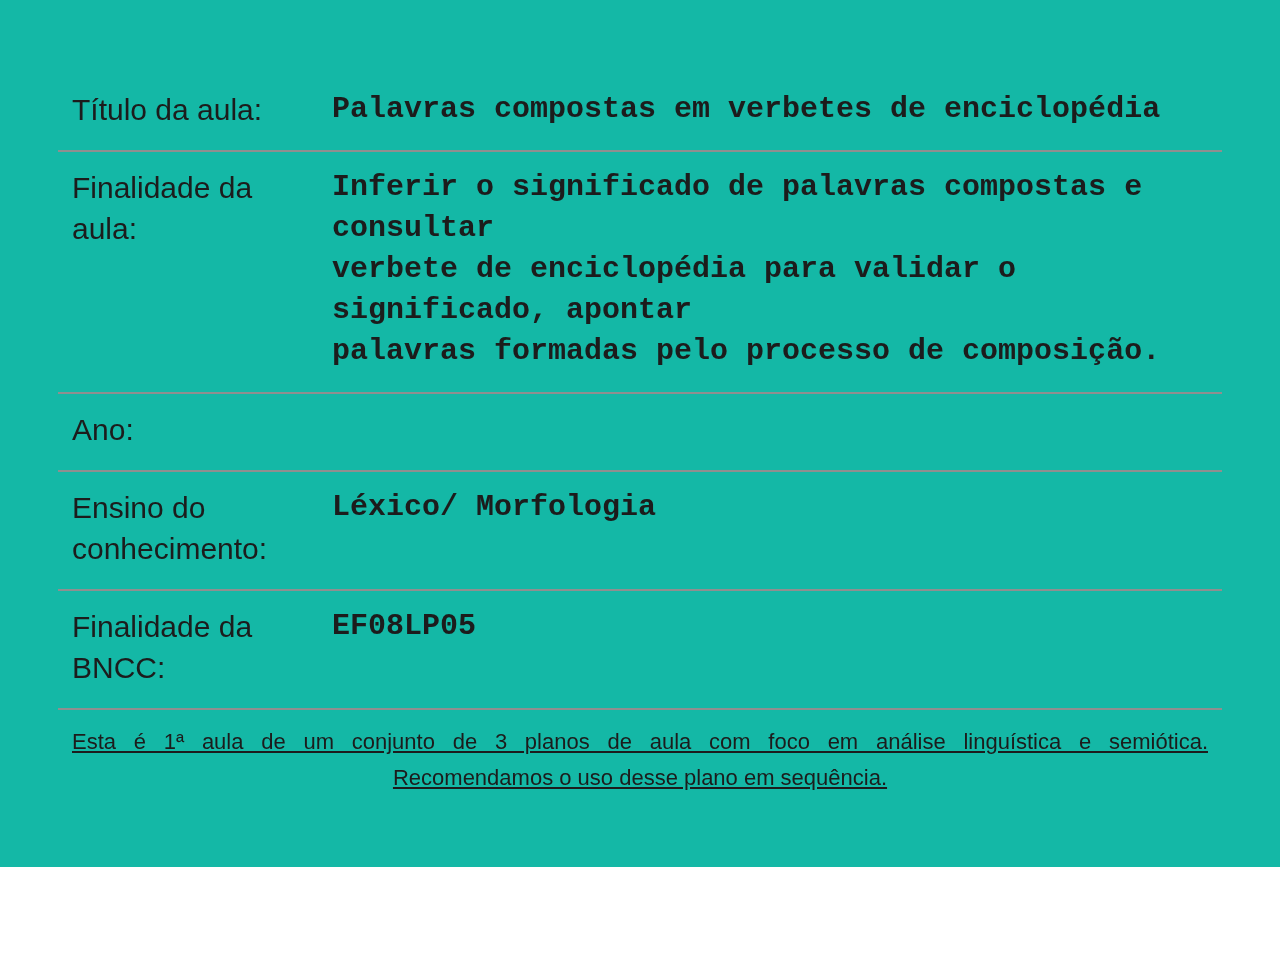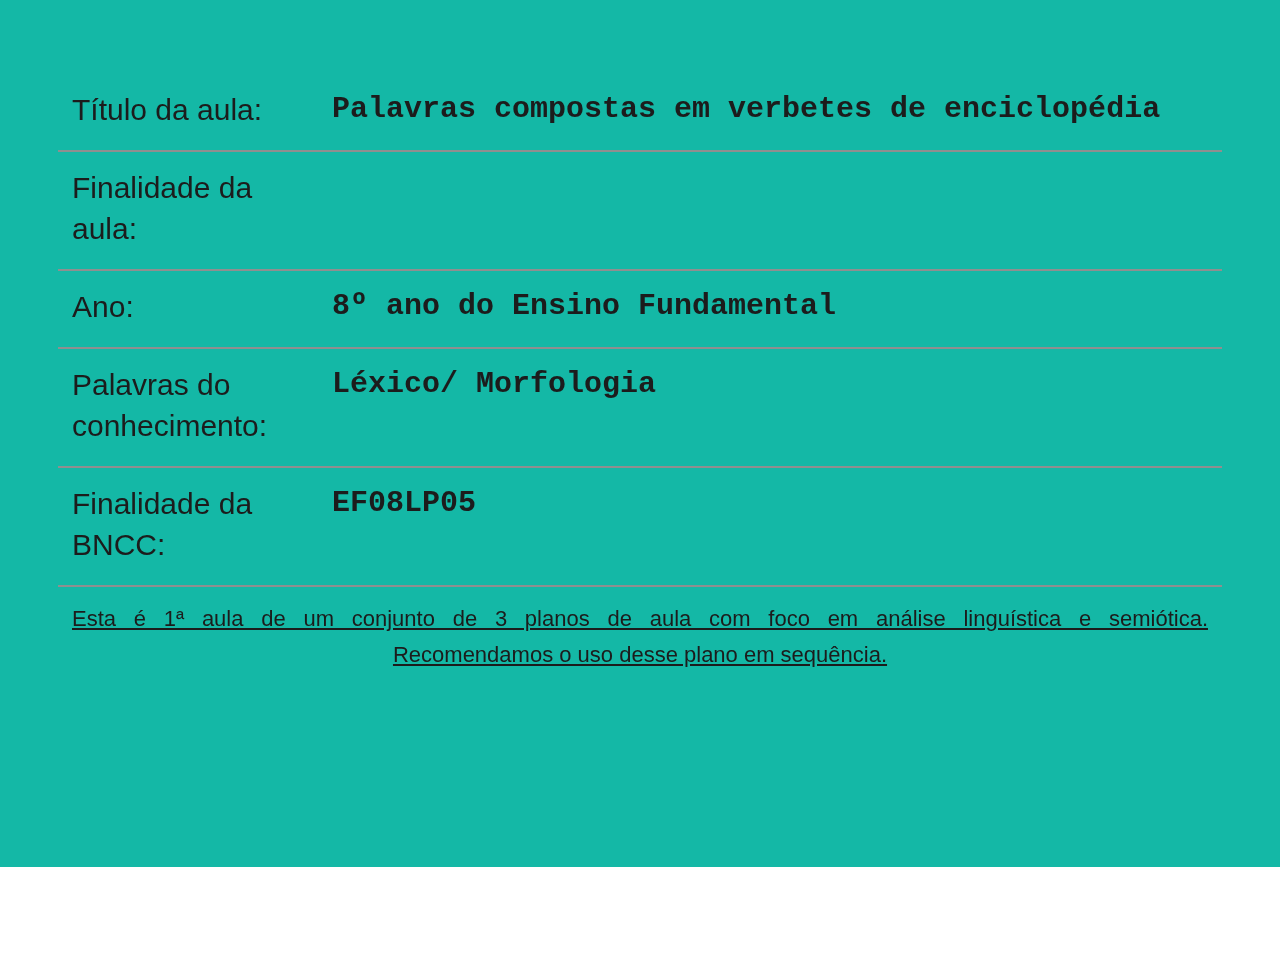--- a/index.html
+++ b/index.html
@@ -76,6 +76,9 @@
     <div class="row">
       <div class="cell-label">Finalidade da
 aula:</div>
+      <div class="cell-value">Inferir o significado de palavras compostas e consultar
+verbete de enciclopédia para validar o significado, apontar
+palavras formadas pelo processo de composição.</div>
     </div>
 
     <div class="row">

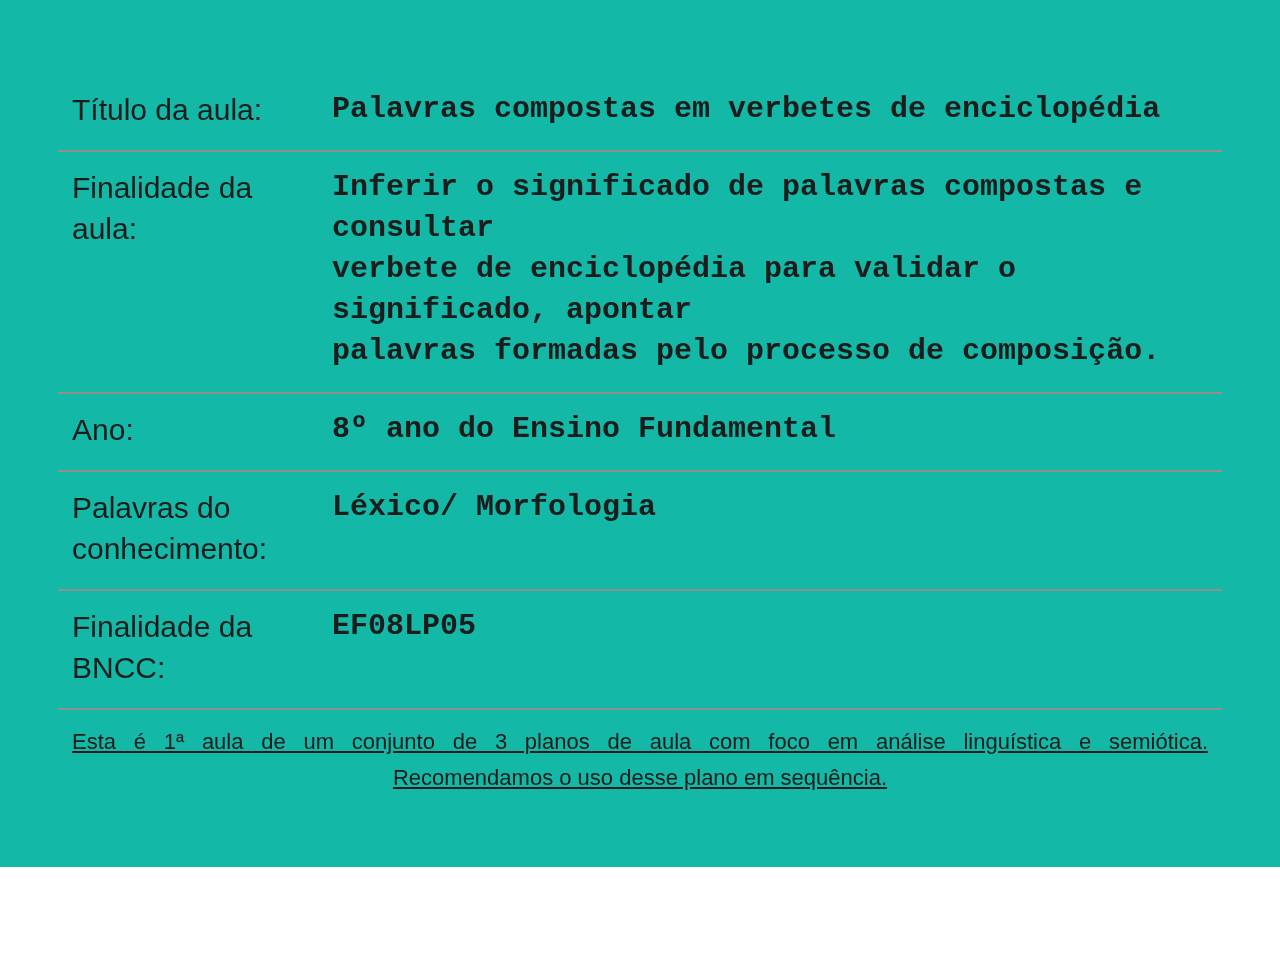--- a/index.html
+++ b/index.html
@@ -83,7 +83,6 @@
 
     <div class="row">
       <div class="cell-label">Ano:</div>
-      <div class="cell-value">8º ano do Ensino Fundamental</div>
     </div>
 
     <div class="row">

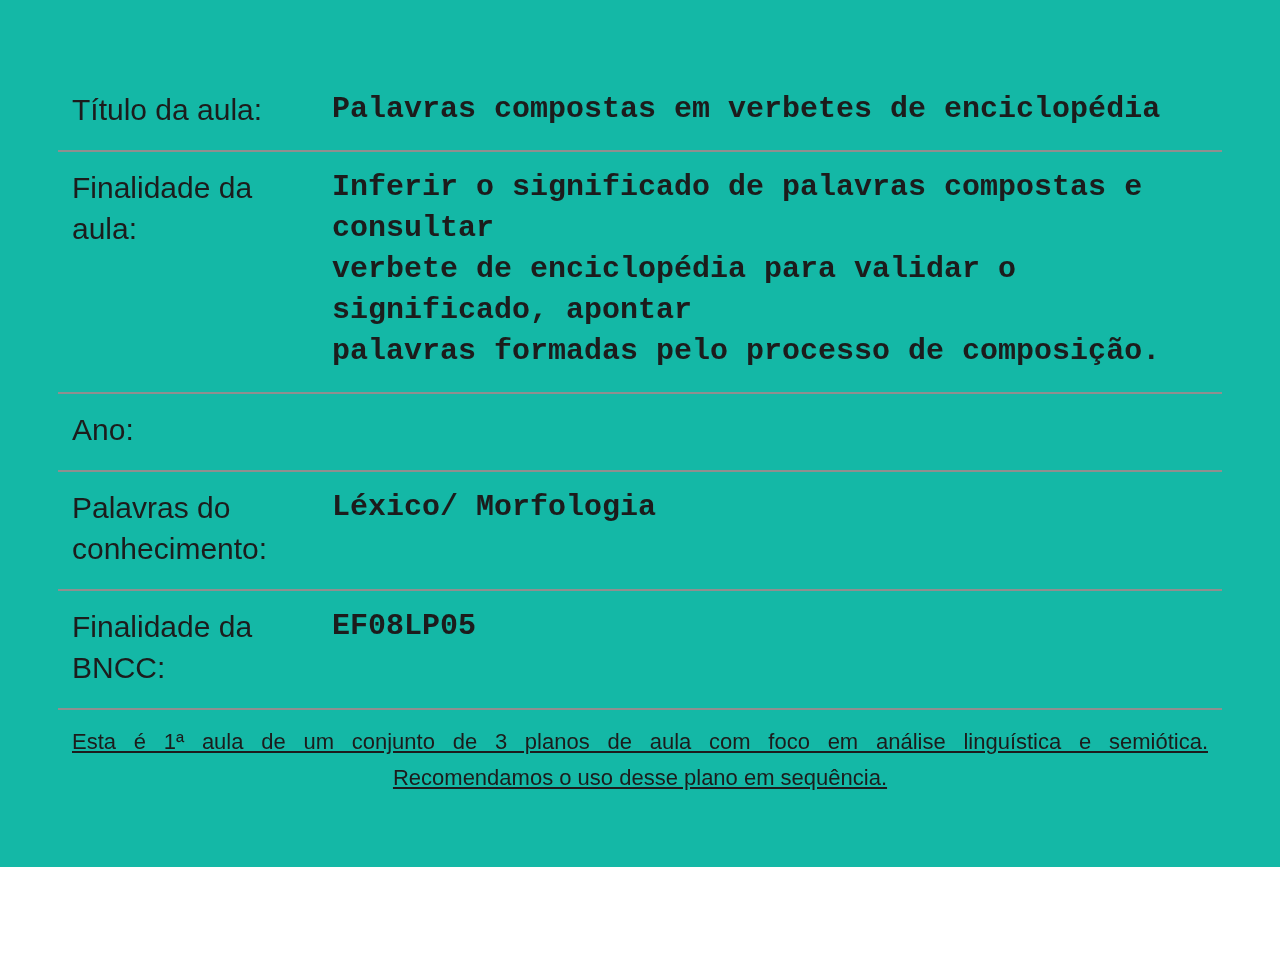--- a/index.html
+++ b/index.html
@@ -86,7 +86,7 @@
     </div>
 
     <div class="row">
-      <div class="cell-label">Palavras do
+      <div class="cell-label">Ensino do
 conhecimento:</div>
       <div class="cell-value">Léxico/ Morfologia</div>
     </div>

